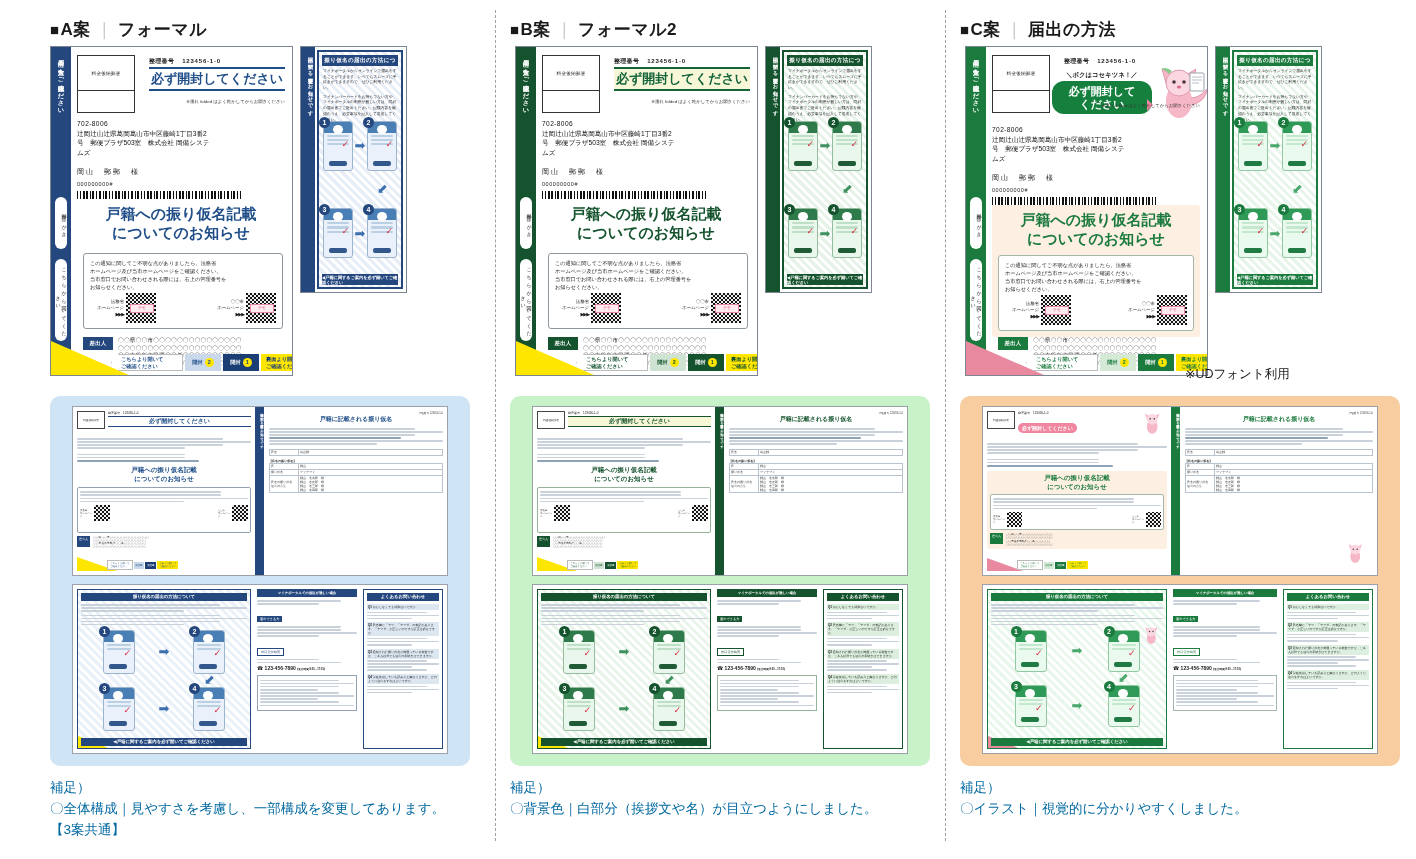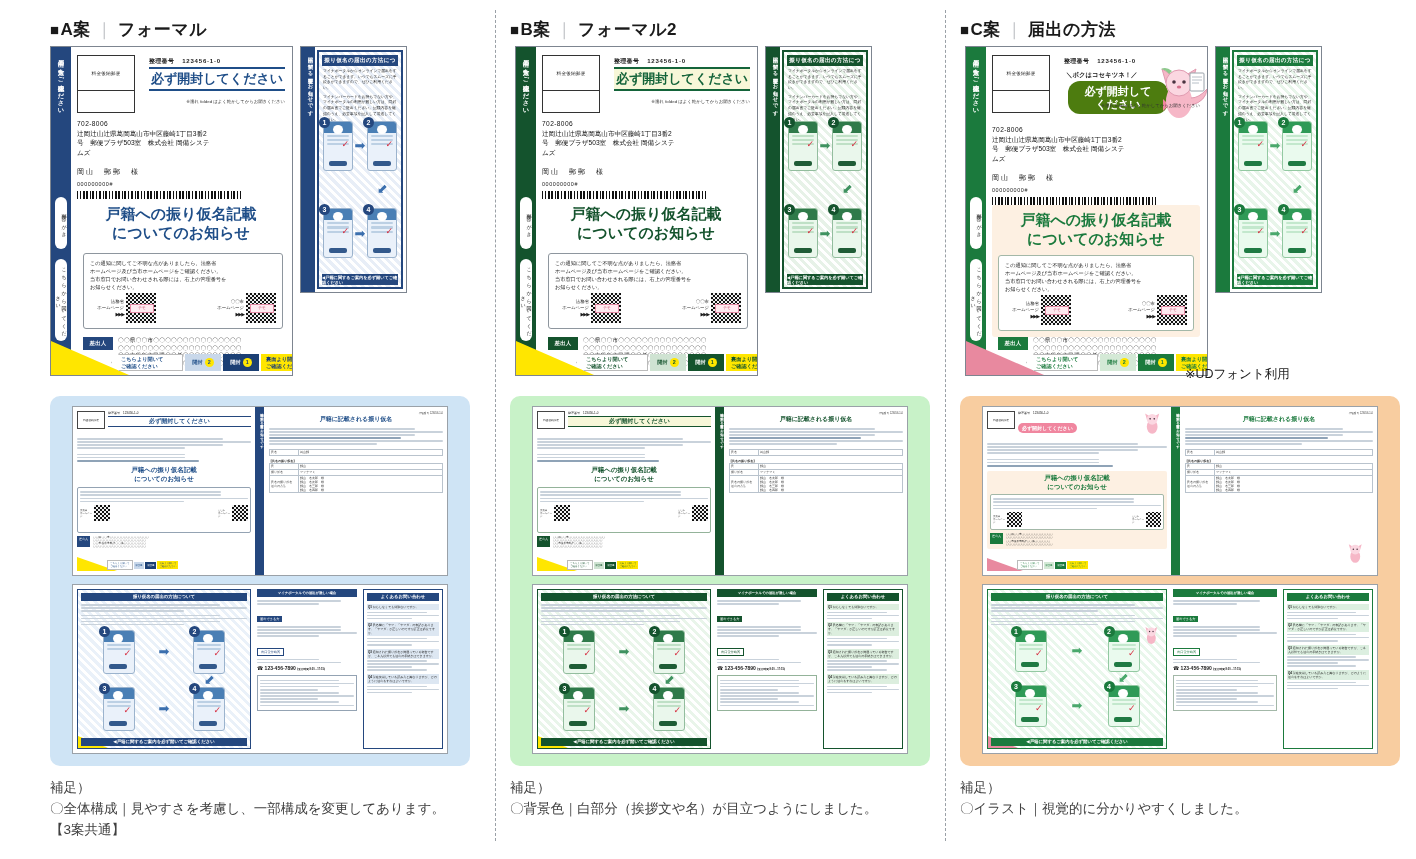--- a/index.html
+++ b/index.html
@@ -1012,7 +1012,7 @@
           </div>
 
           <div class="bokuline" style="left:74px;top:16px;color:#1a1a1a;">＼ボクはコセキツネ！／</div>
-          <div class="speech" style="left:76px;top:26px;width:86px;background:#4d7c0f;border-left-color:#f0869f;">
+          <div class="speech" style="left:60px;top:26px;width:86px;background:#15803d;border-left-color:#f0869f;">
             <div>必ず開封して</div>
             <div>ください</div>
           </div>

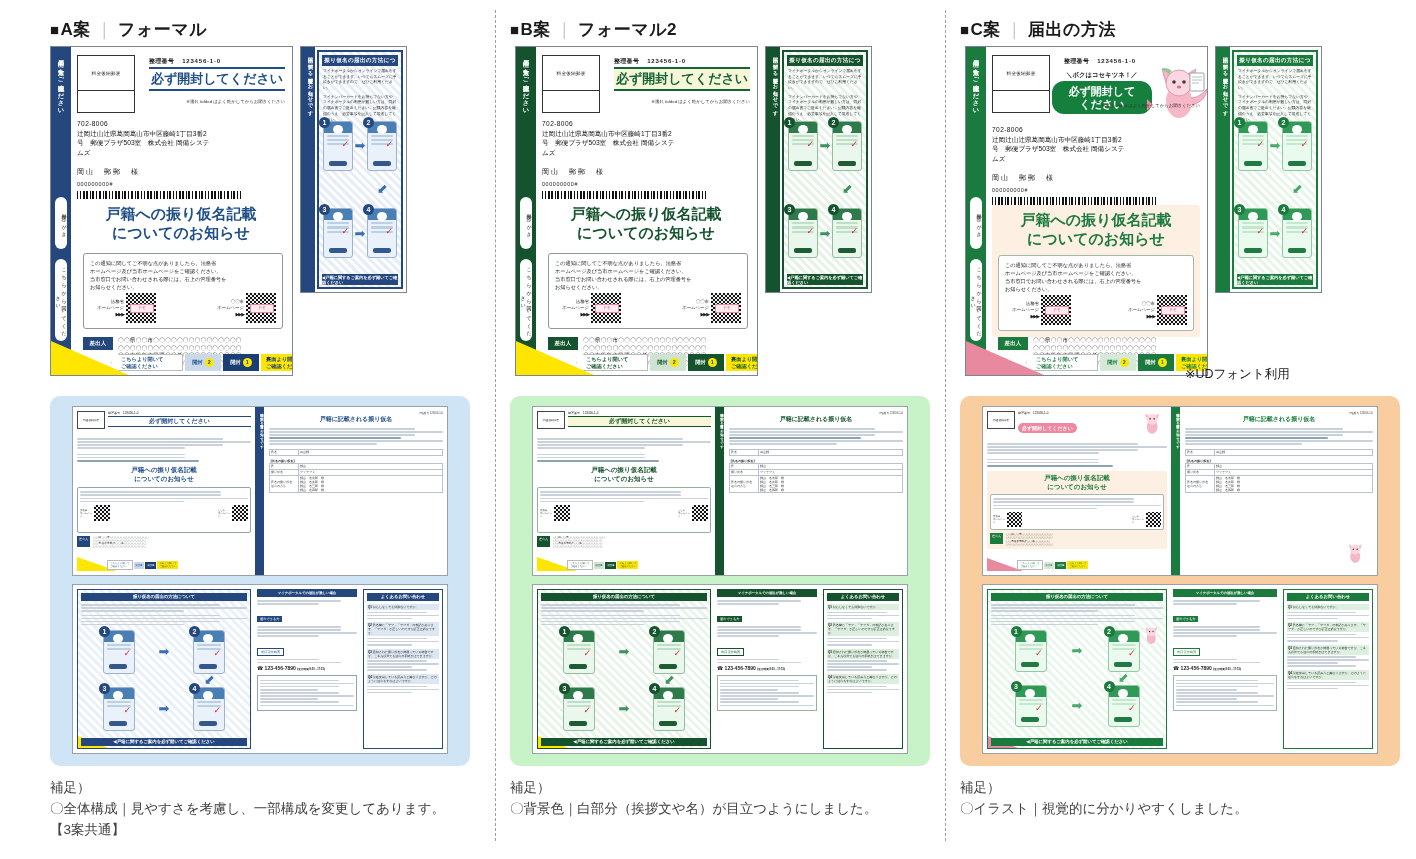--- a/index.html
+++ b/index.html
@@ -173,7 +173,7 @@
   .vstrip-mini{position:absolute;top:0;bottom:0;width:9px;writing-mode:vertical-rl;
     color:#fff;font-size:3.4px;font-weight:700;padding-top:4px;box-sizing:border-box;}
 
-  .caption{position:absolute;left:10px;font-size:13.5px;line-height:1.55;color:#404040;white-space:pre-line;}
+  .caption{position:absolute;left:10px;font-size:13.5px;line-height:1.55;color:#0369a1;white-space:pre-line;}
   .udnote{position:absolute;font-size:12.5px;color:#1a1a1a;}
 </style>
 </head>

